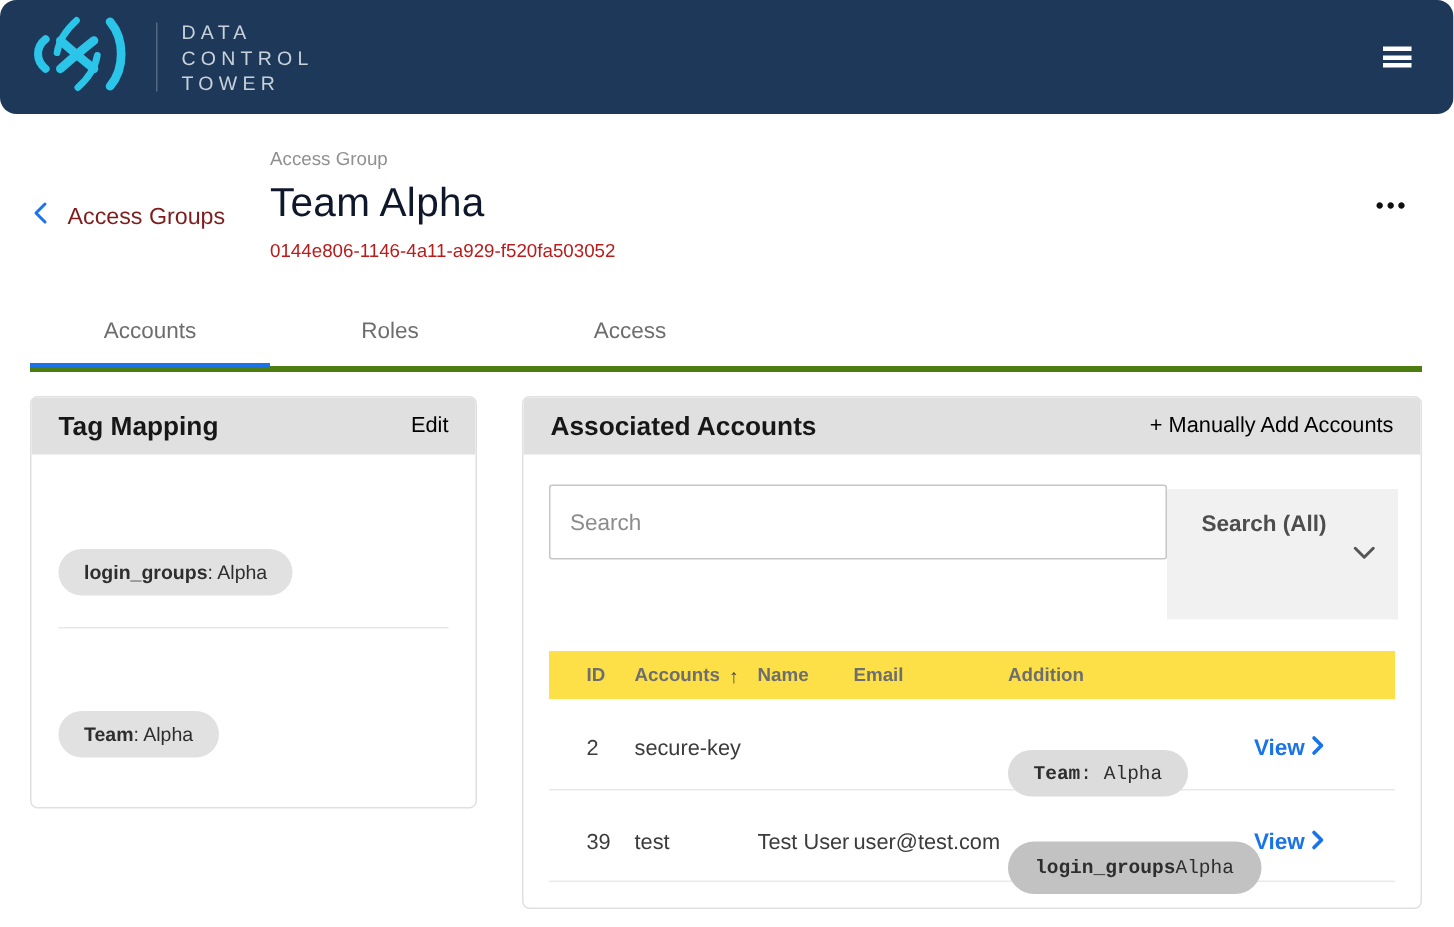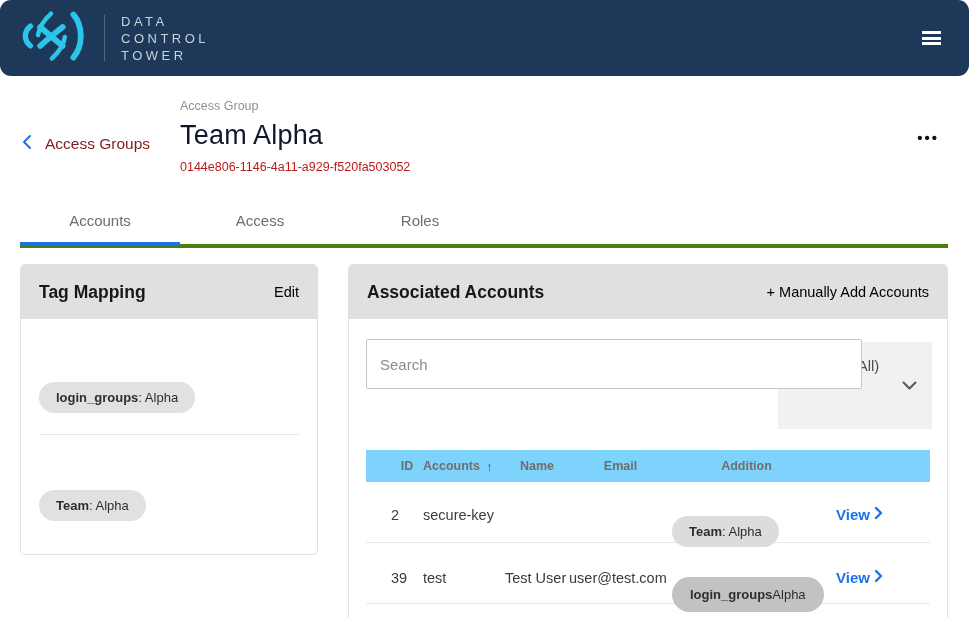--- a/index.html
+++ b/index.html
@@ -216,8 +216,8 @@
 
 <div class="tabs">
   <div class="tab active">Accounts</div>
+  <div class="tab">Roles</div>
   <div class="tab">Access</div>
-  <div class="tab">Roles</div>
 </div>
 
 <div class="content">

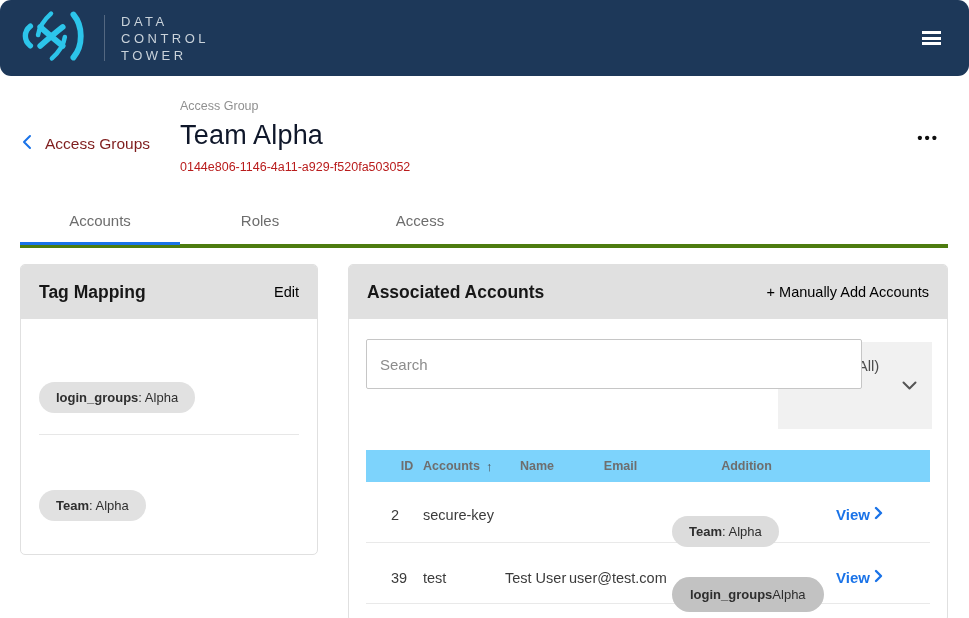--- a/index.html
+++ b/index.html
@@ -94,7 +94,7 @@
   }
   .card-header {
     background: #e0e0e0;
-    height: 54px;
+    height: 38px;
     display: flex; align-items: center; justify-content: space-between;
     padding: 0 18px;
   }

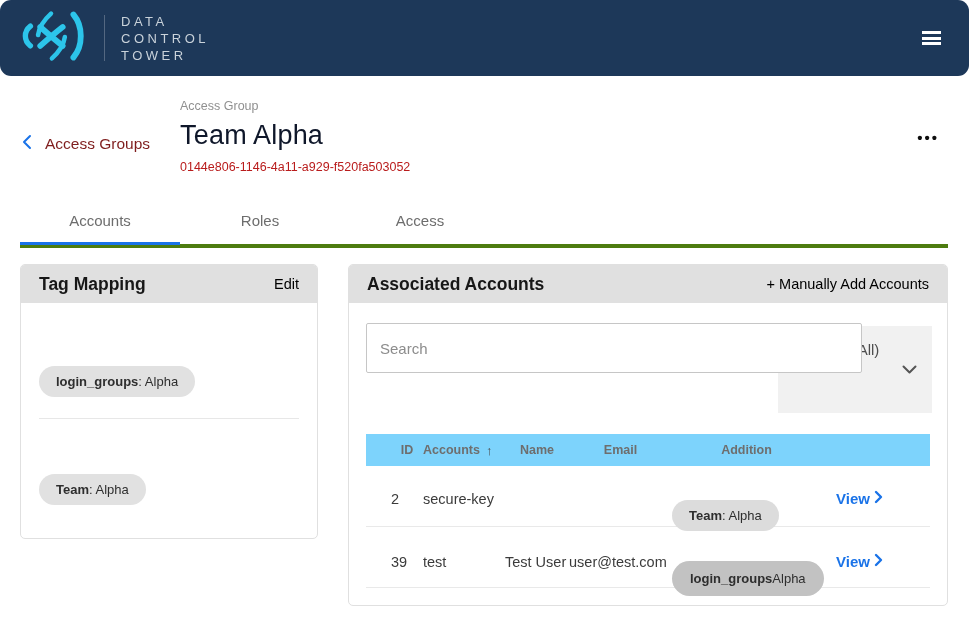--- a/index.html
+++ b/index.html
@@ -123,7 +123,7 @@
   .search-row { position: relative; height: 111px; }
   .search-input {
     position: absolute; left: 0; top: 0;
-    width: 496px; height: 50px;
+    width: 412px; height: 50px;
     border: 1px solid #c6c6c6; border-radius: 2px;
     padding: 0 13px; font-size: 15px; color: #333;
     background: #fff; z-index: 2; outline: none;

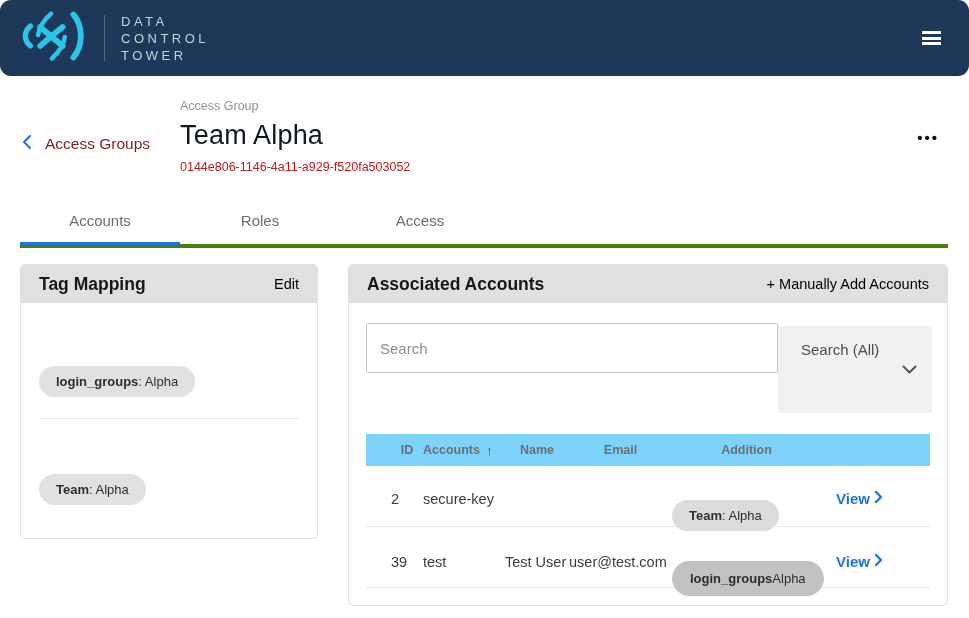--- a/index.html
+++ b/index.html
@@ -137,7 +137,7 @@
     padding: 15px 0 0 23px;
     cursor: pointer;
   }
-  .scope-label { font-size: 15px; color: #4d4d4d; }
+  .scope-label { font-size: 15px; color: #4d4d4d; font-weight: bold; }
   .scope-chevron { position: absolute; right: 15px; top: 34px; }
 
   

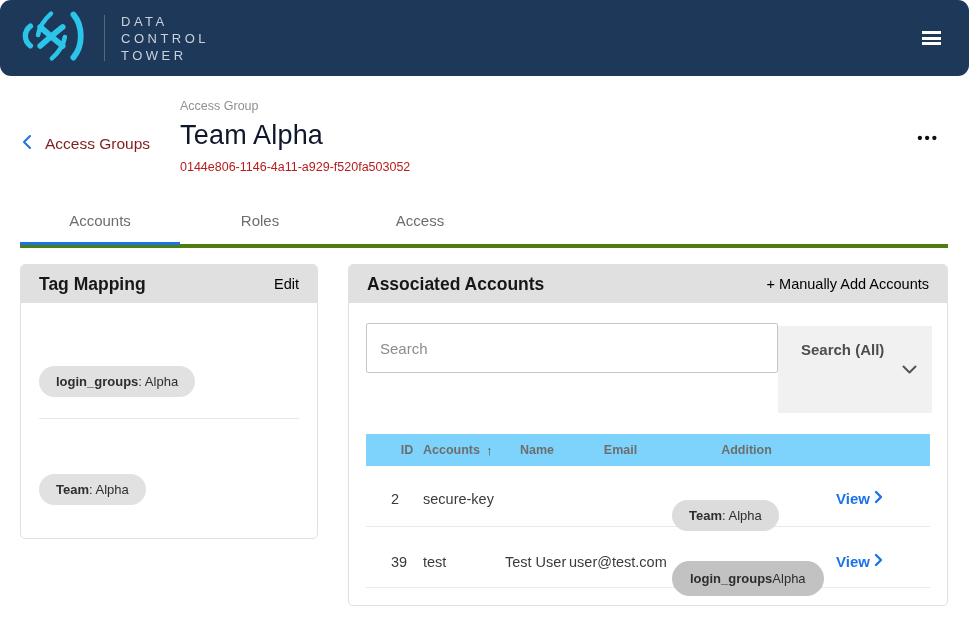--- a/index.html
+++ b/index.html
@@ -148,8 +148,8 @@
     align-items: center;
   }
   .table-header {
-    background: #7dd3fc; height: 32px;
-    font-size: 12.5px; font-weight: 700; color: #6e6e6e; text-align: center;
+    background: #fde047; height: 32px;
+    font-size: 12.5px; font-weight: 700; color: #6e6e6e;
   }
   .th-user { display: flex; align-items: center; gap: 6px; cursor: pointer; }
   .sort-arrow { color: #4a4a4a; font-size: 13px; }

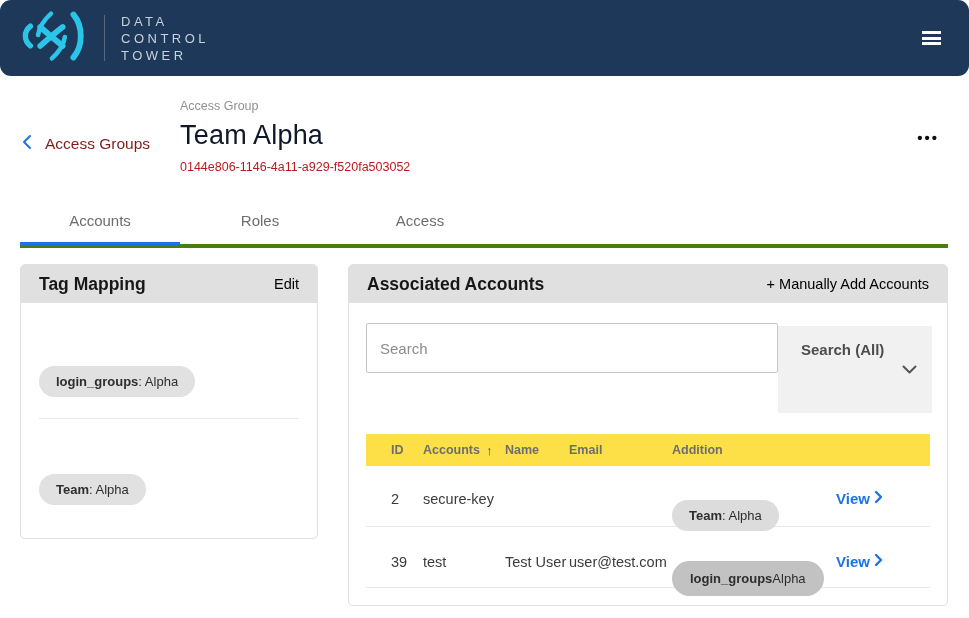--- a/index.html
+++ b/index.html
@@ -158,7 +158,7 @@
     border-bottom: 1px solid #e9e9e9;
     font-size: 14.5px; color: #3b3b3b;
   }
-  .row-pill { background: #dcdcdc; }
+  .row-pill { background: #dcdcdc; font-family: Liberation Mono, monospace; }
   .row-pill.highlight { background: #c2c2c2; padding: 10px 18px; }
   .action-cell {
     padding-left: 15px;

